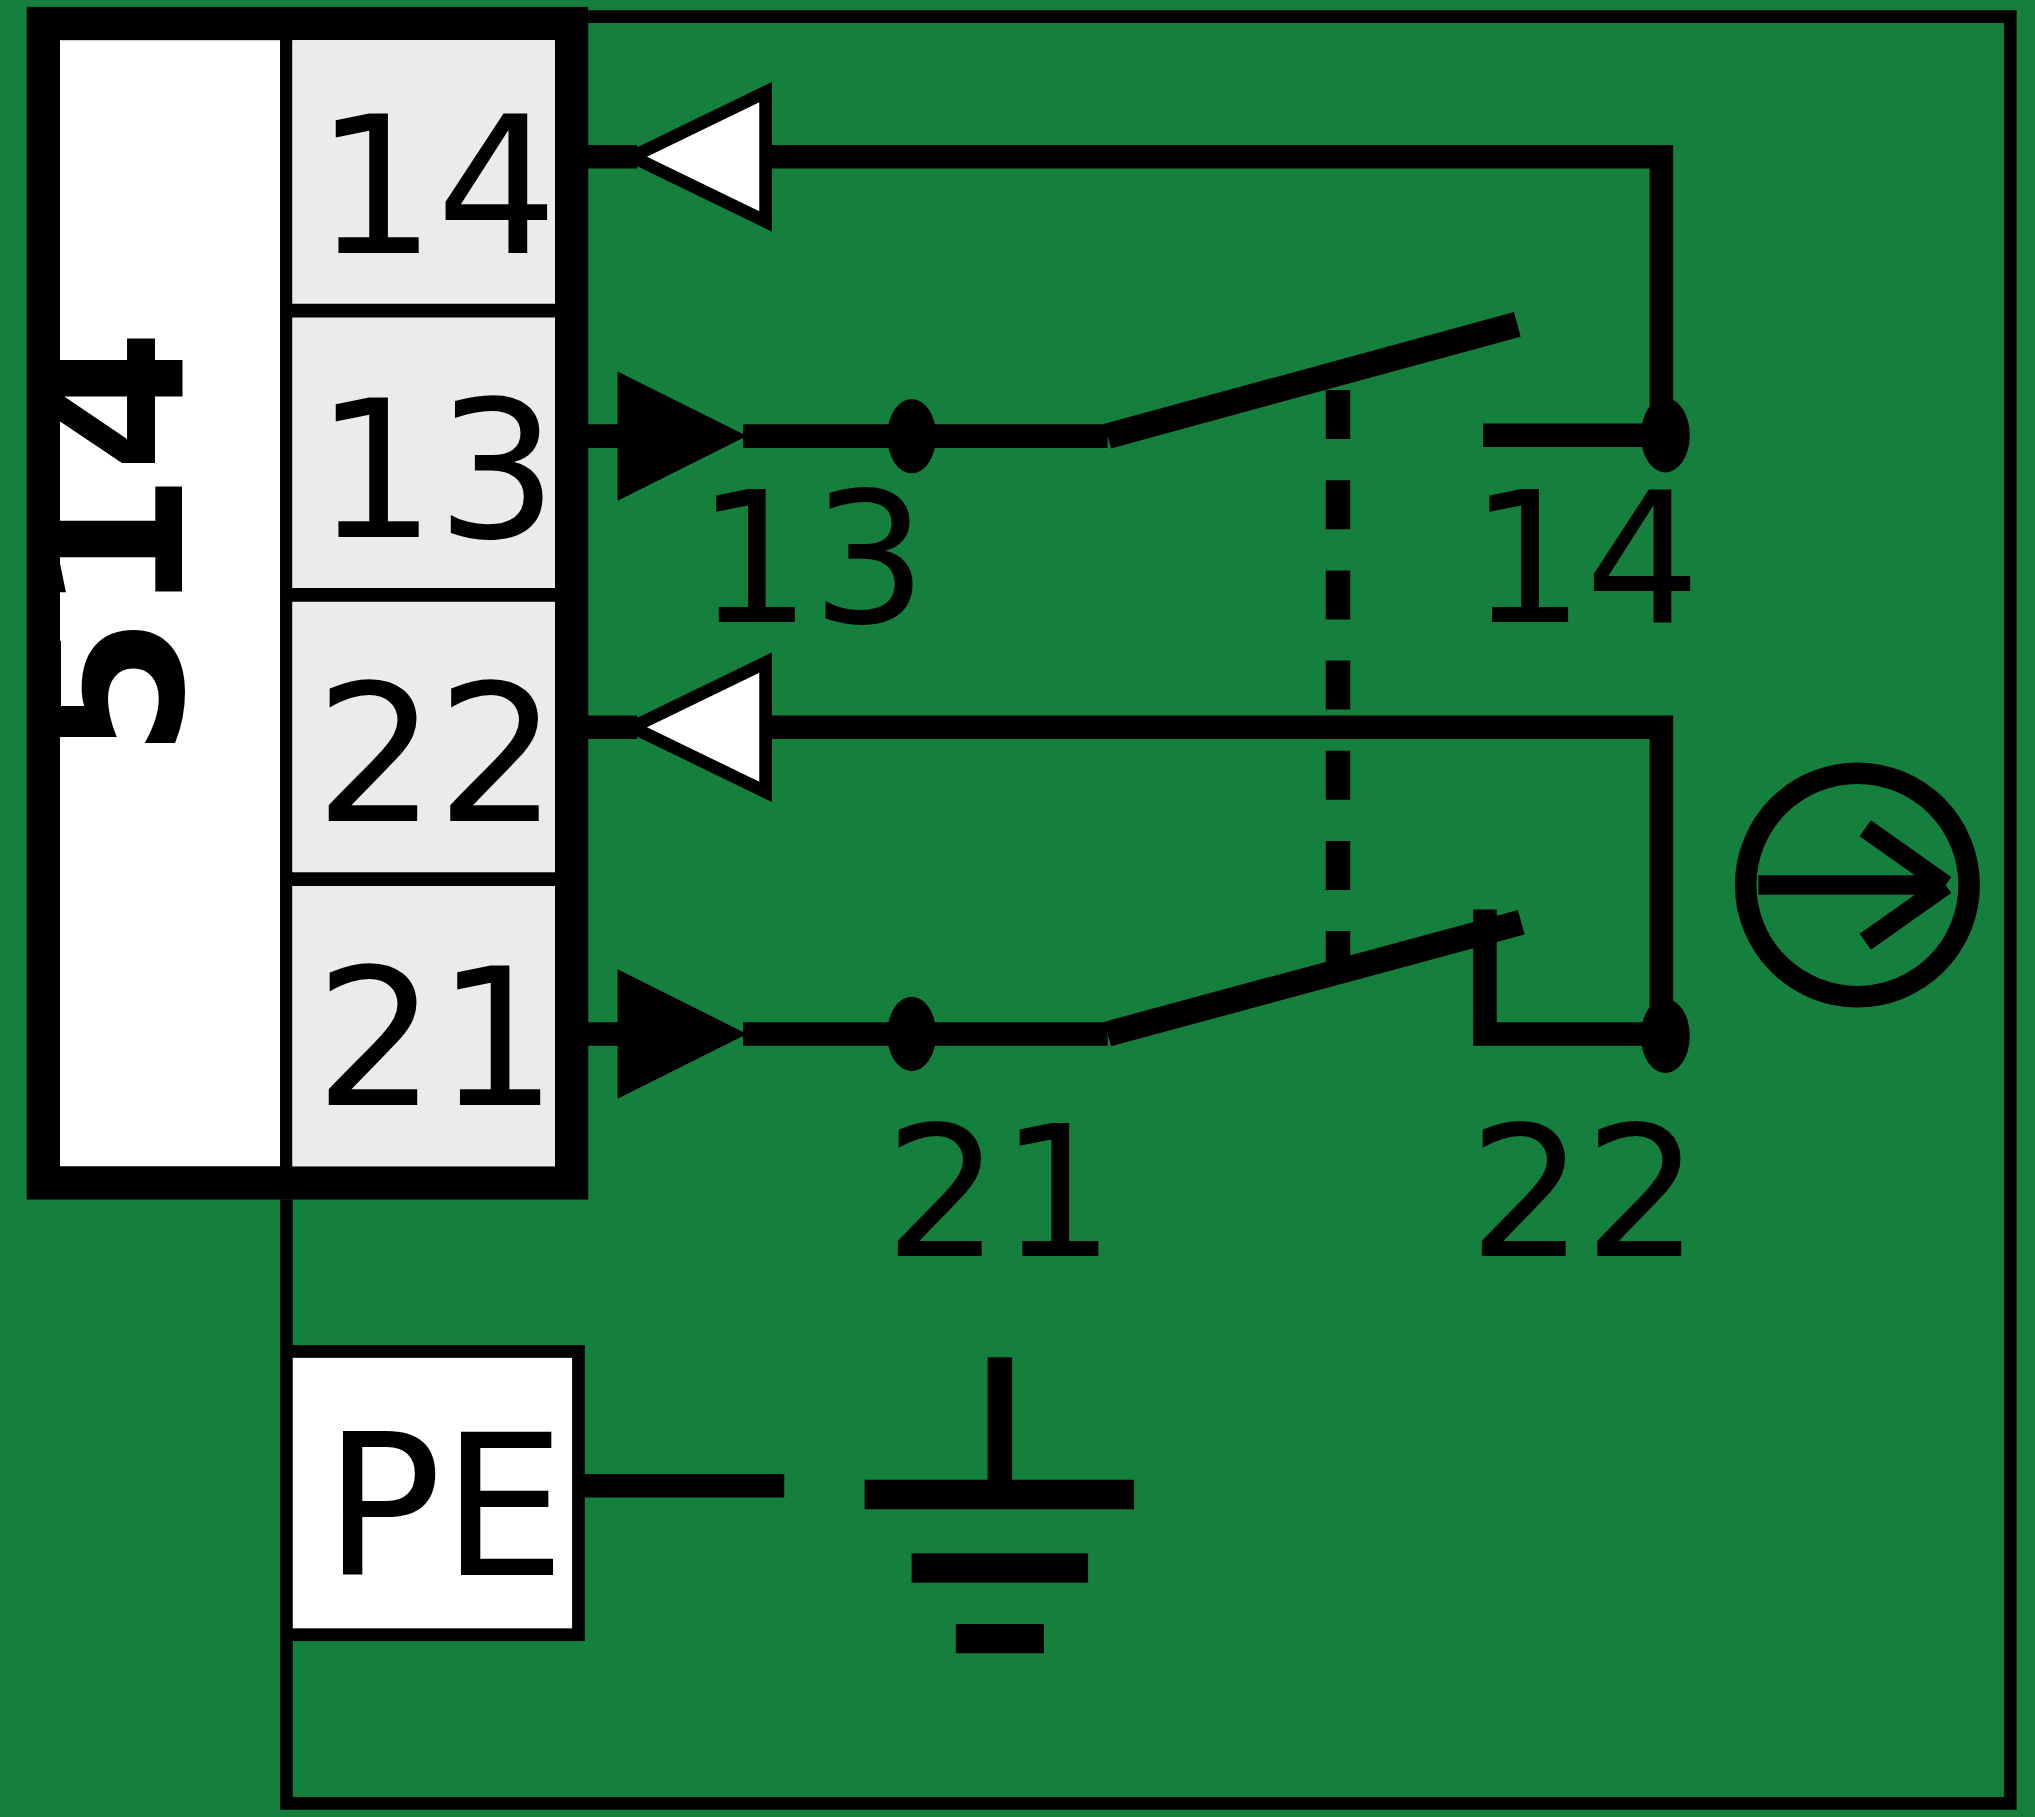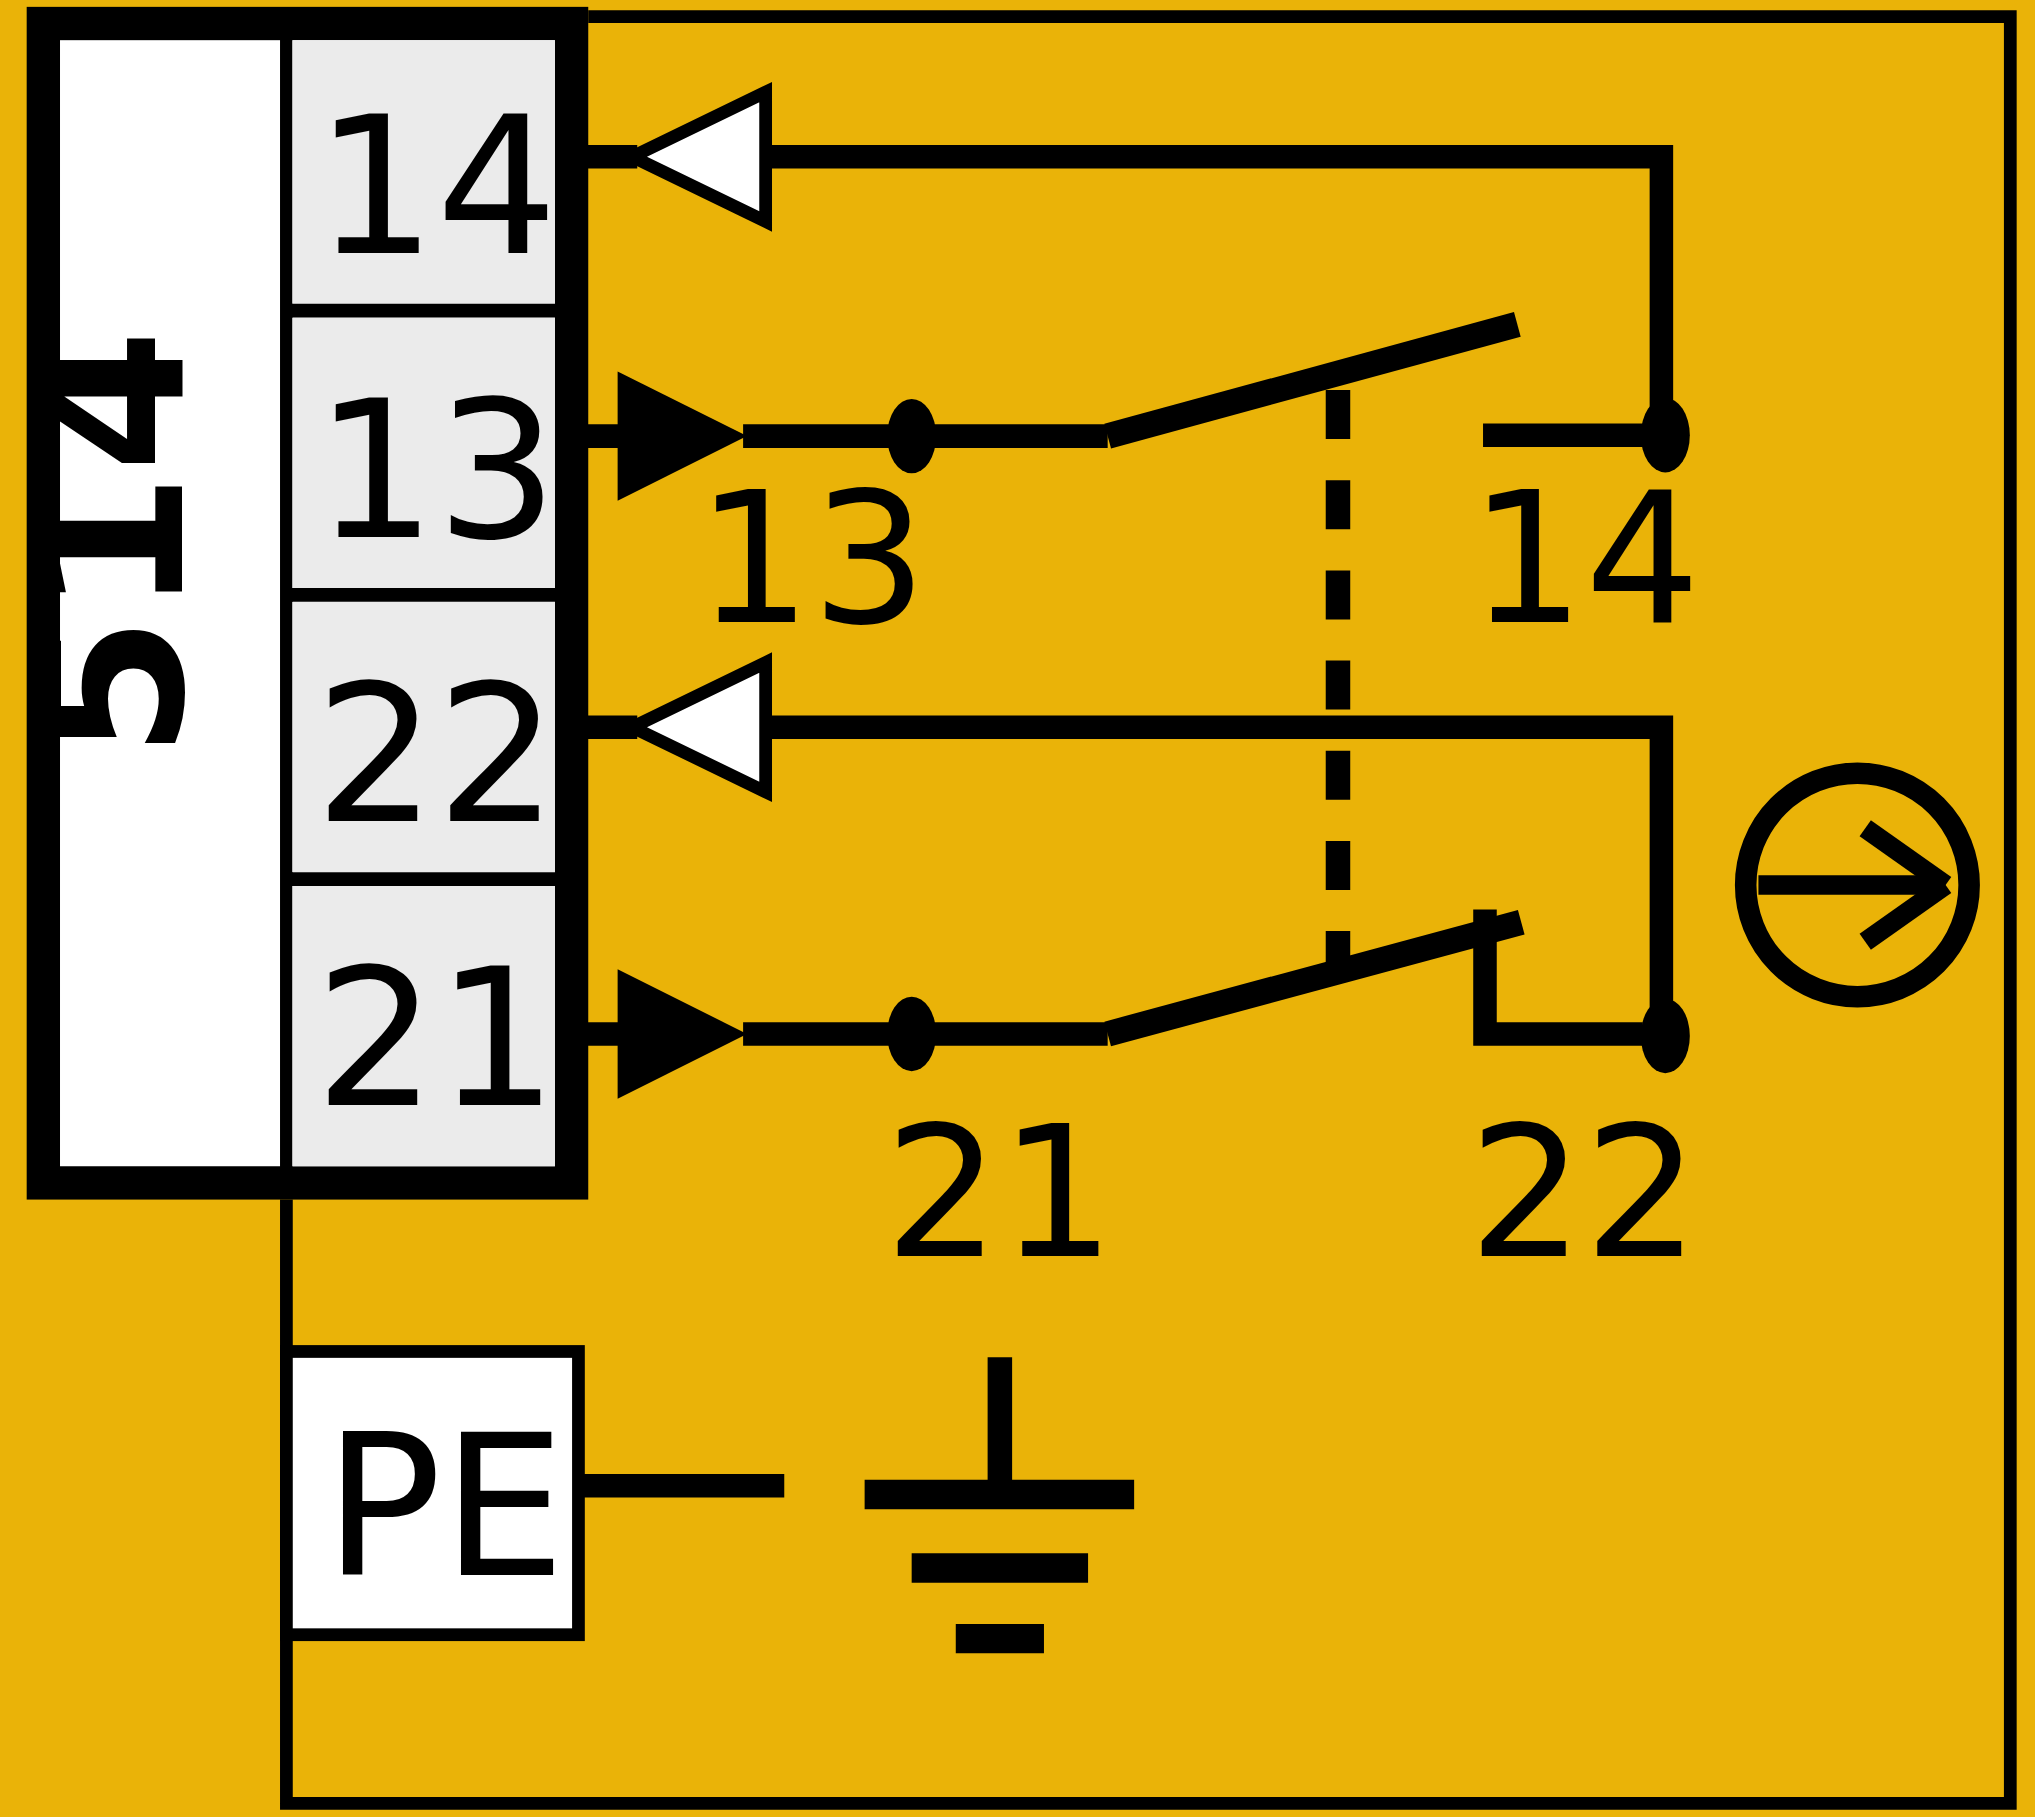--- a/index.html
+++ b/index.html
@@ -3,7 +3,7 @@
 <meta charset="utf-8">
 <style>
   html,body{margin:0;padding:0;background:#ffffff;}
-  .page{width:2036px;height:1817px;position:relative;background:#eab308;overflow:hidden;}
+  .page{width:2036px;height:1817px;position:relative;background:#15803d;overflow:hidden;}
   svg{display:block;}
   text{font-family:"DejaVu Sans","Liberation Sans",sans-serif;fill:#000;}
   .cell-label{font-size:195px;}

